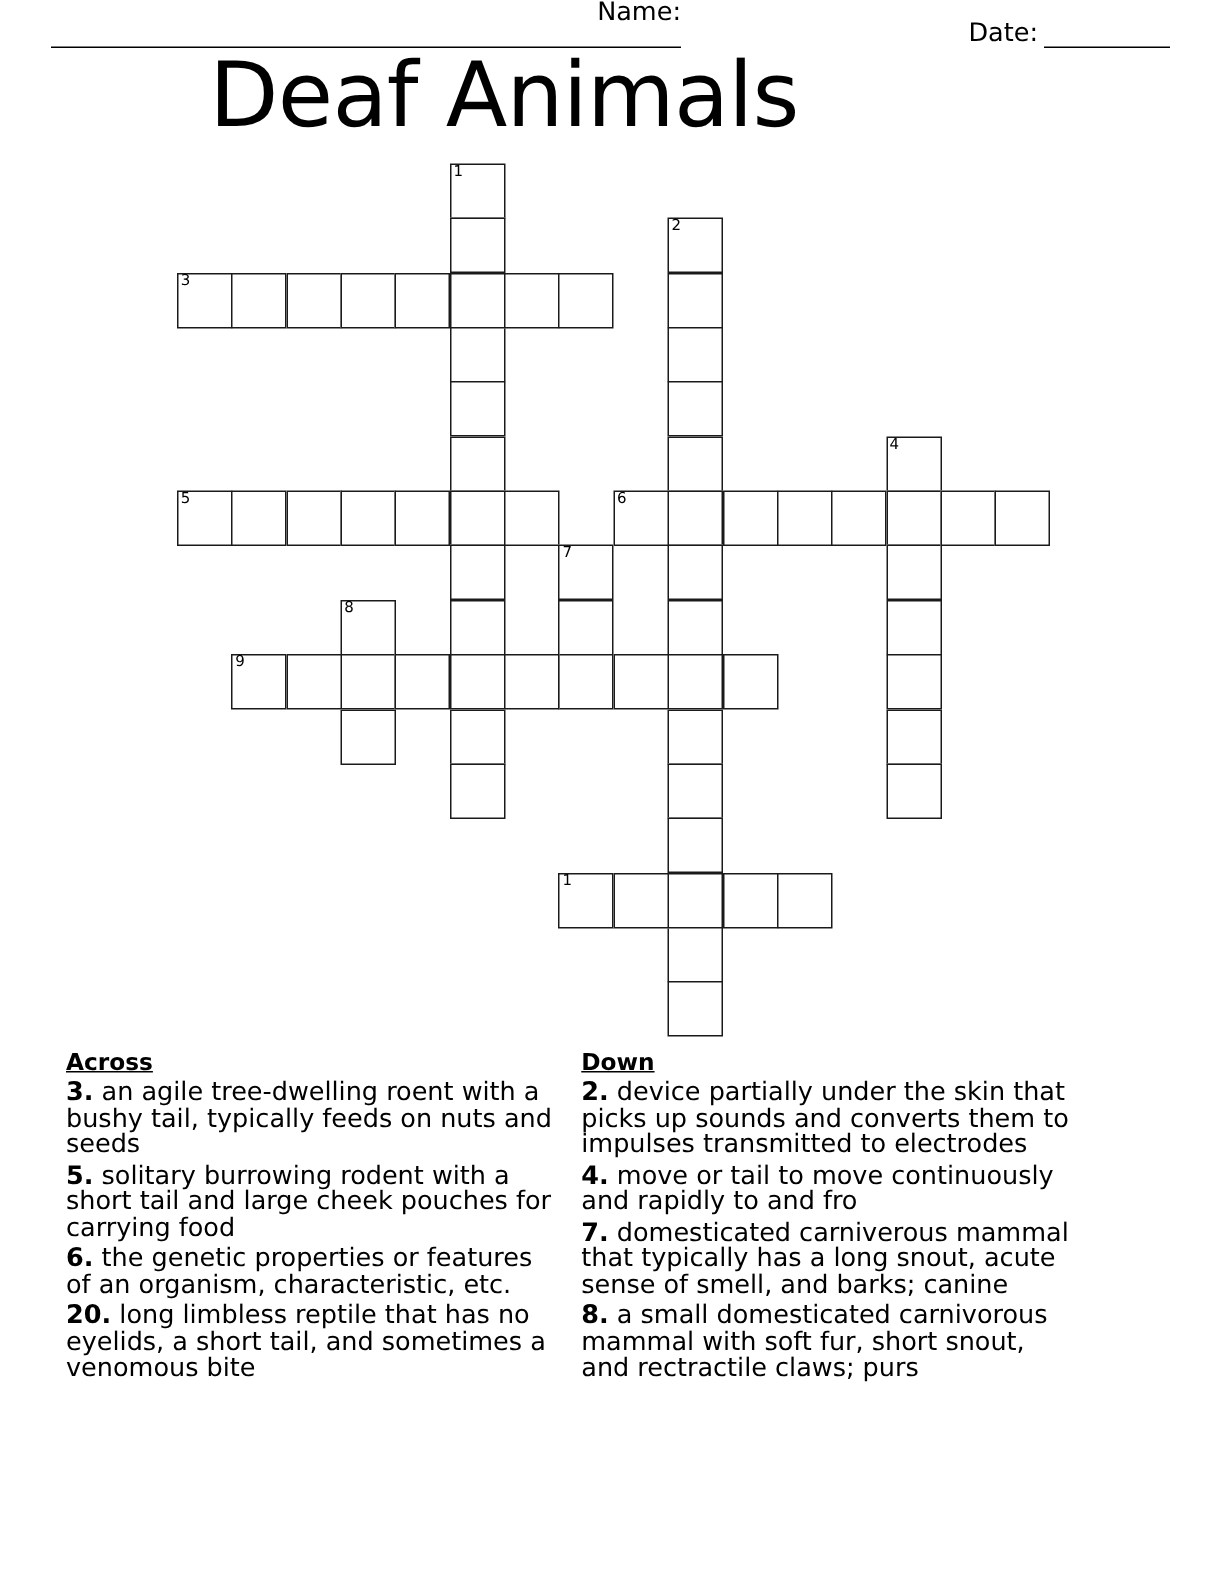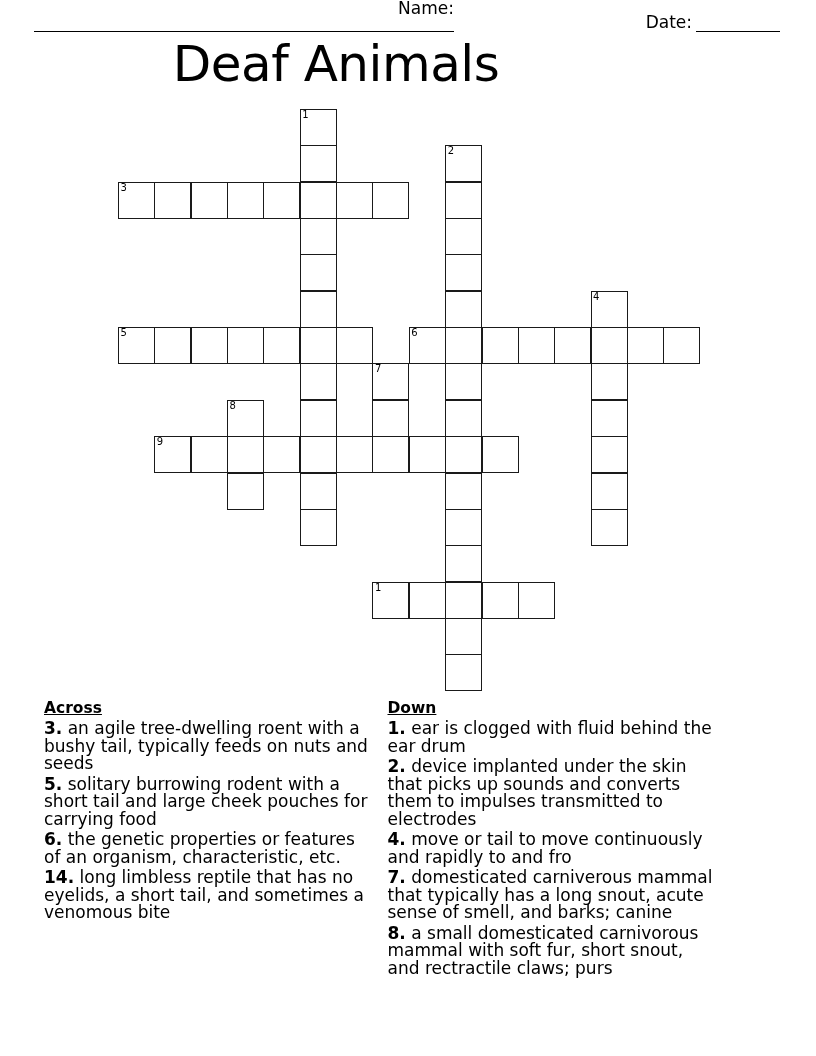--- a/index.html
+++ b/index.html
@@ -52,7 +52,7 @@
     width: 672px;
     text-align: center;
     font-family: "DejaVu Sans", "Liberation Sans", sans-serif;
-    font-size: 50px;
+    font-size: 60px;
     font-weight: 400;
     letter-spacing: -0.5px;
     line-height: 60px;

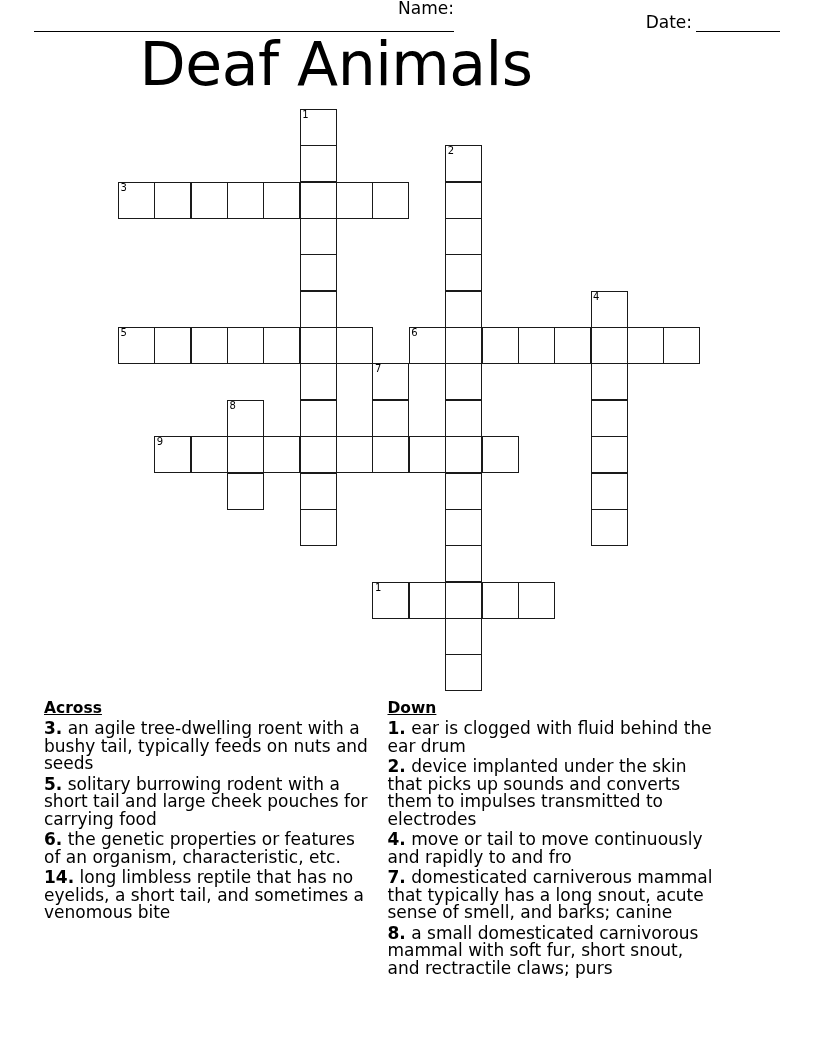--- a/index.html
+++ b/index.html
@@ -233,7 +233,6 @@
   <div class="clue-col right" id="down-col">
     <div class="clue-heading">Down</div>
     <div id="down-list">
-        <div class="clue-item"><span class="clue-num">1.</span><span class="clue-text"> ear is clogged with fluid behind the ear drum</span></div>
         <div class="clue-item"><span class="clue-num">2.</span><span class="clue-text"> device implanted under the skin that picks up sounds and converts them to impulses transmitted to electrodes</span></div>
         <div class="clue-item"><span class="clue-num">4.</span><span class="clue-text"> move or tail to move continuously and rapidly to and fro</span></div>
         <div class="clue-item"><span class="clue-num">7.</span><span class="clue-text"> domesticated carniverous mammal that typically has a long snout, acute sense of smell, and barks; canine</span></div>

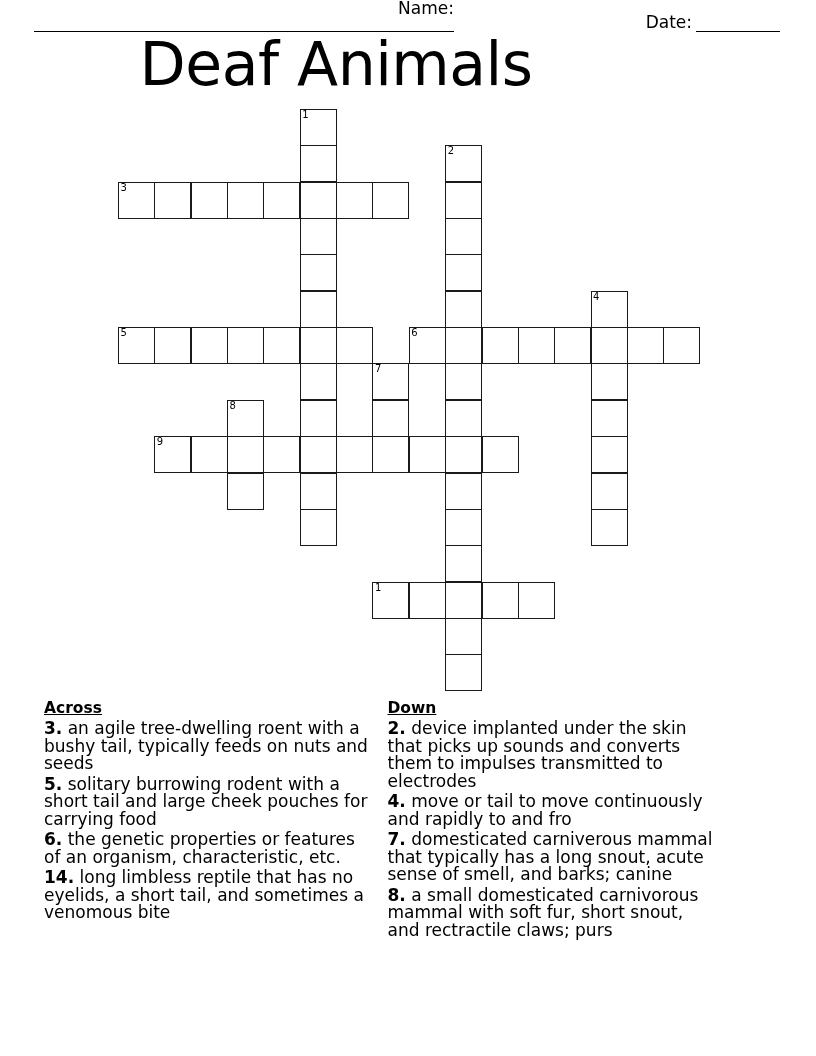--- a/index.html
+++ b/index.html
@@ -233,7 +233,7 @@
   <div class="clue-col right" id="down-col">
     <div class="clue-heading">Down</div>
     <div id="down-list">
-        <div class="clue-item"><span class="clue-num">2.</span><span class="clue-text"> device implanted under the skin that picks up sounds and converts them to impulses transmitted to electrodes</span></div>
+        <div class="clue-item"><span class="clue-num">2.</span><span class="clue-text"> device partially under the skin that picks up sounds and converts them to impulses transmitted to electrodes</span></div>
         <div class="clue-item"><span class="clue-num">4.</span><span class="clue-text"> move or tail to move continuously and rapidly to and fro</span></div>
         <div class="clue-item"><span class="clue-num">7.</span><span class="clue-text"> domesticated carniverous mammal that typically has a long snout, acute sense of smell, and barks; canine</span></div>
         <div class="clue-item"><span class="clue-num">8.</span><span class="clue-text"> a small domesticated carnivorous mammal with soft fur, short snout, and rectractile claws; purs</span></div>

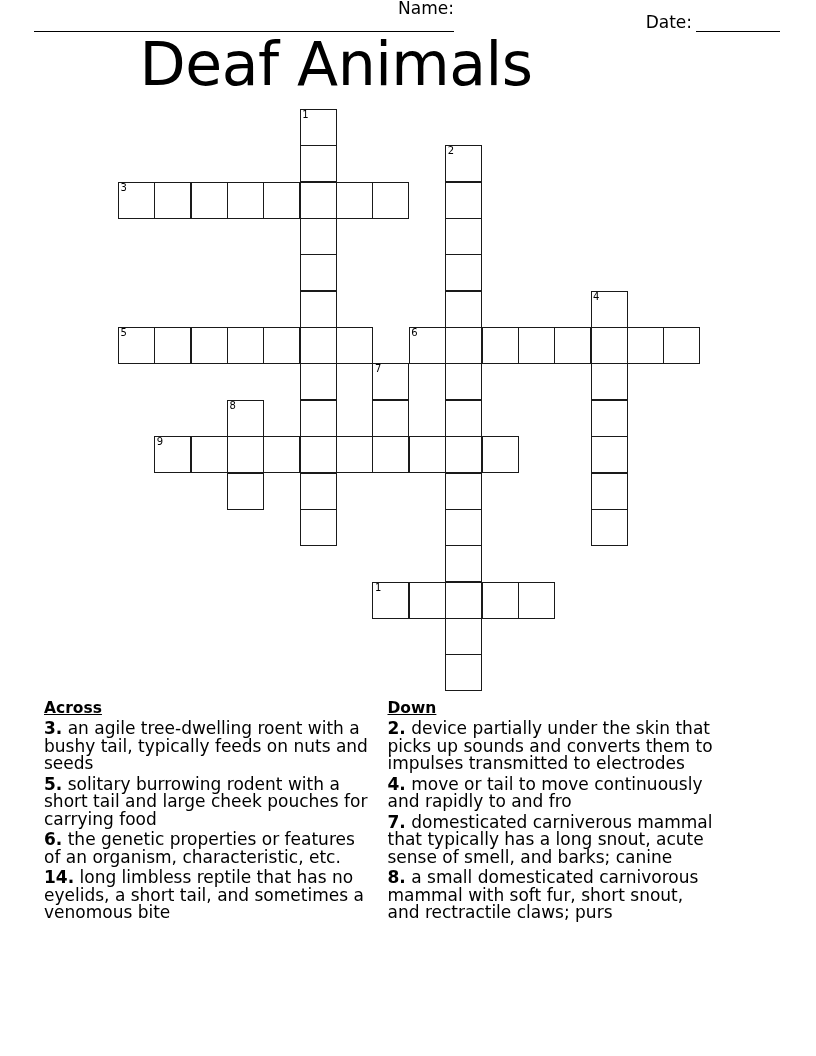--- a/index.html
+++ b/index.html
@@ -227,7 +227,7 @@
         <div class="clue-item"><span class="clue-num">3.</span><span class="clue-text"> an agile tree-dwelling roent with a bushy tail, typically feeds on nuts and seeds</span></div>
         <div class="clue-item"><span class="clue-num">5.</span><span class="clue-text"> solitary burrowing rodent with a short tail and large cheek pouches for carrying food</span></div>
         <div class="clue-item"><span class="clue-num">6.</span><span class="clue-text"> the genetic properties or features of an organism, characteristic, etc.</span></div>
-        <div class="clue-item"><span class="clue-num">14.</span><span class="clue-text"> long limbless reptile that has no eyelids, a short tail, and sometimes a venomous bite</span></div>
+        <div class="clue-item"><span class="clue-num">20.</span><span class="clue-text"> long limbless reptile that has no eyelids, a short tail, and sometimes a venomous bite</span></div>
       </div>
   </div>
   <div class="clue-col right" id="down-col">

